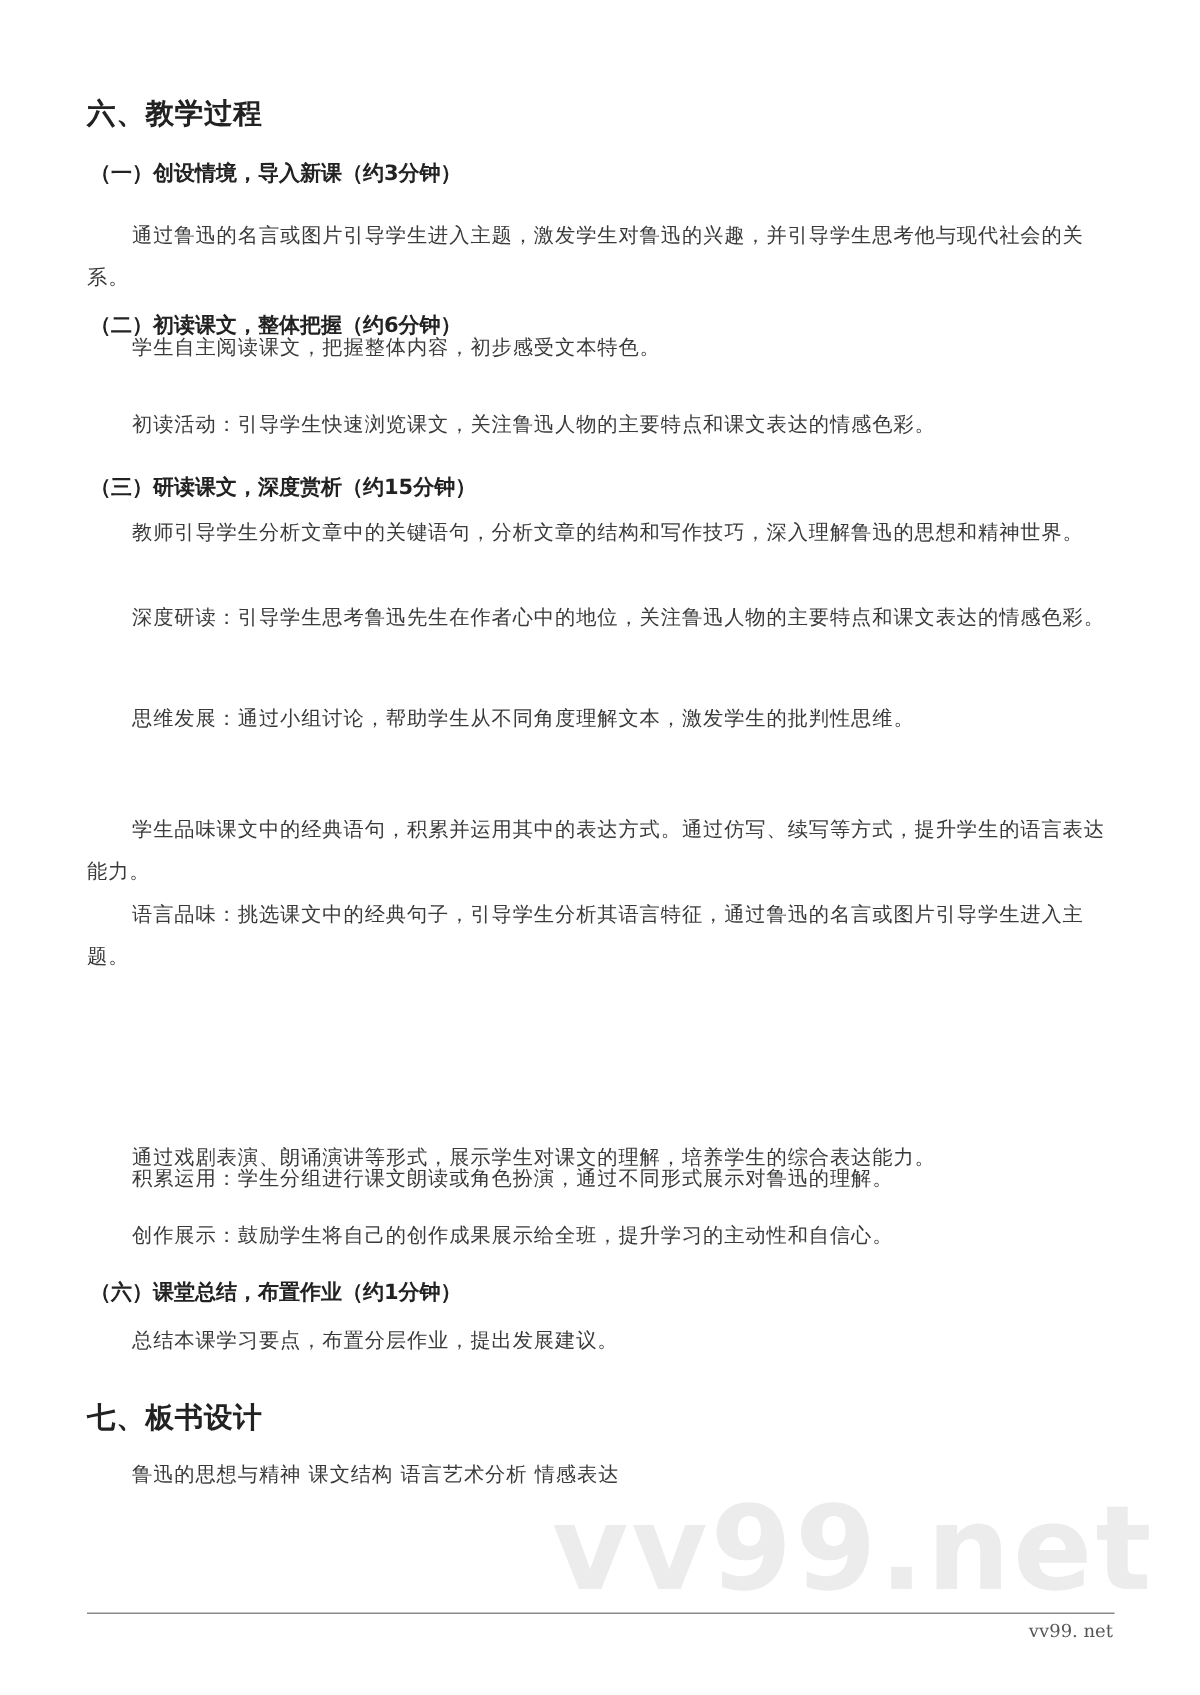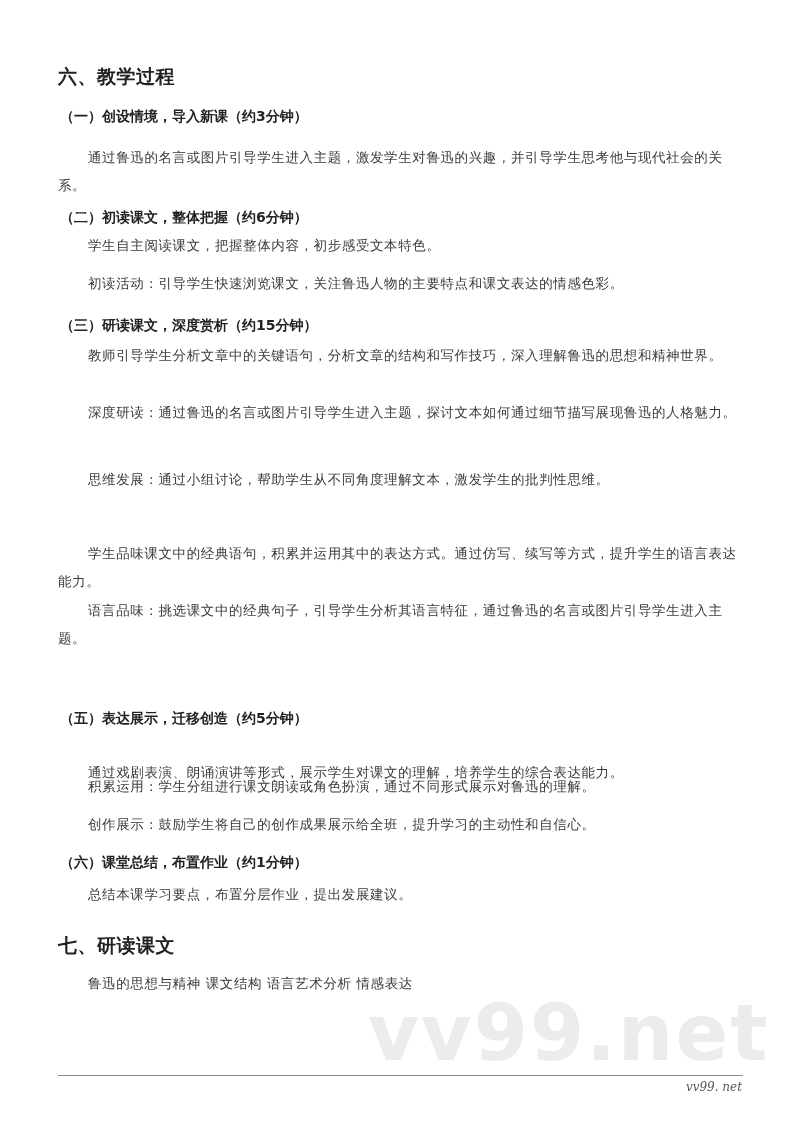--- a/index.html
+++ b/index.html
@@ -29,7 +29,7 @@
   <p class="p" style="top:143px">通过鲁迅的名言或图片引导学生进入主题，激发学生对鲁迅的兴趣，并引导学生思考他与现代社会的关系。</p>
 
   <h2 class="h2" style="top:207px">（二）初读课文，整体把握（约6分钟）</h2>
-  <p class="p" style="top:231px">学生自主阅读课文，把握整体内容，初步感受文本特色。</p>
+  <p class="p" style="top:218px">学生自主阅读课文，把握整体内容，初步感受文本特色。</p>
   <p class="p" style="top:269px">初读活动：引导学生快速浏览课文，关注鲁迅人物的主要特点和课文表达的情感色彩。</p>
 
   <h2 class="h2" style="top:315px">（三）研读课文，深度赏析（约15分钟）</h2>

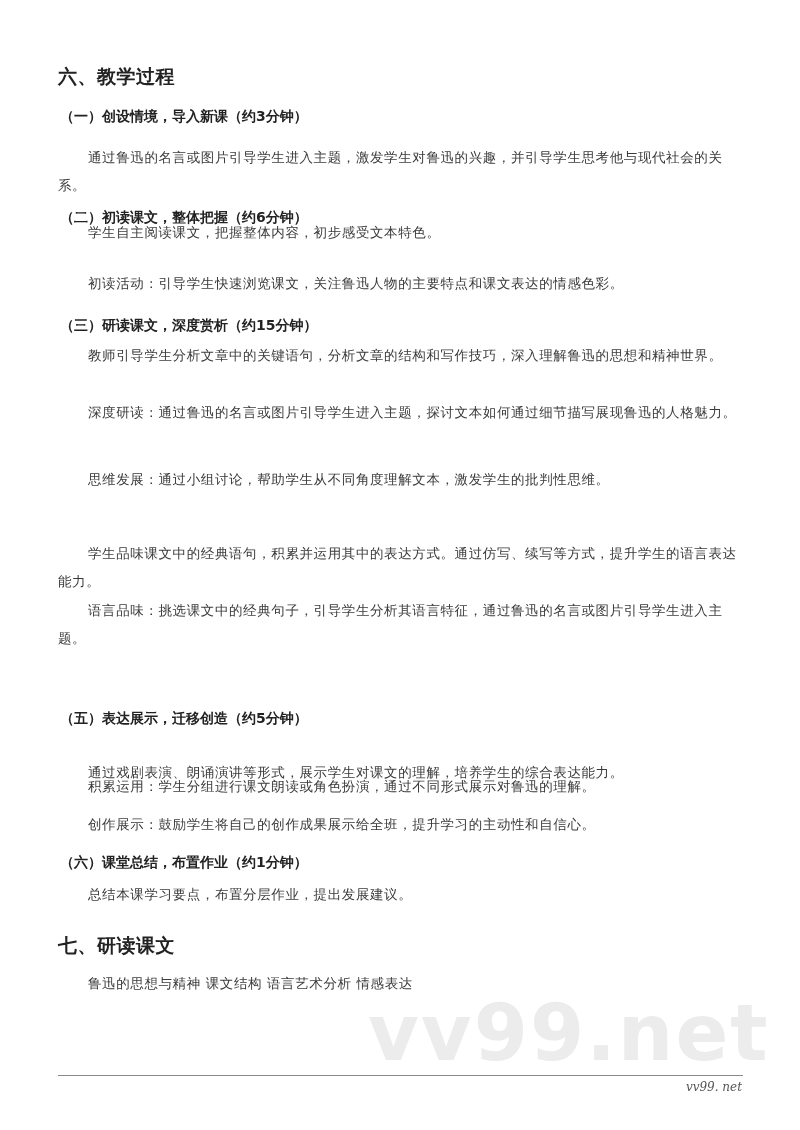--- a/index.html
+++ b/index.html
@@ -34,7 +34,7 @@
 
   <h2 class="h2" style="top:315px">（三）研读课文，深度赏析（约15分钟）</h2>
   <p class="p" style="top:341px">教师引导学生分析文章中的关键语句，分析文章的结构和写作技巧，深入理解鲁迅的思想和精神世界。</p>
-  <p class="p" style="top:398px">深度研读：通过鲁迅的名言或图片引导学生进入主题，探讨文本如何通过细节描写展现鲁迅的人格魅力。</p>
+  <p class="p" style="top:398px">深度研读：引导学生思考鲁迅先生在作者心中的地位，关注鲁迅人物的主要特点和课文表达的情感色彩。</p>
   <p class="p" style="top:465px">思维发展：通过小组讨论，帮助学生从不同角度理解文本，激发学生的批判性思维。</p>
 
   <p class="p" style="top:539px">学生品味课文中的经典语句，积累并运用其中的表达方式。通过仿写、续写等方式，提升学生的语言表达能力。</p>

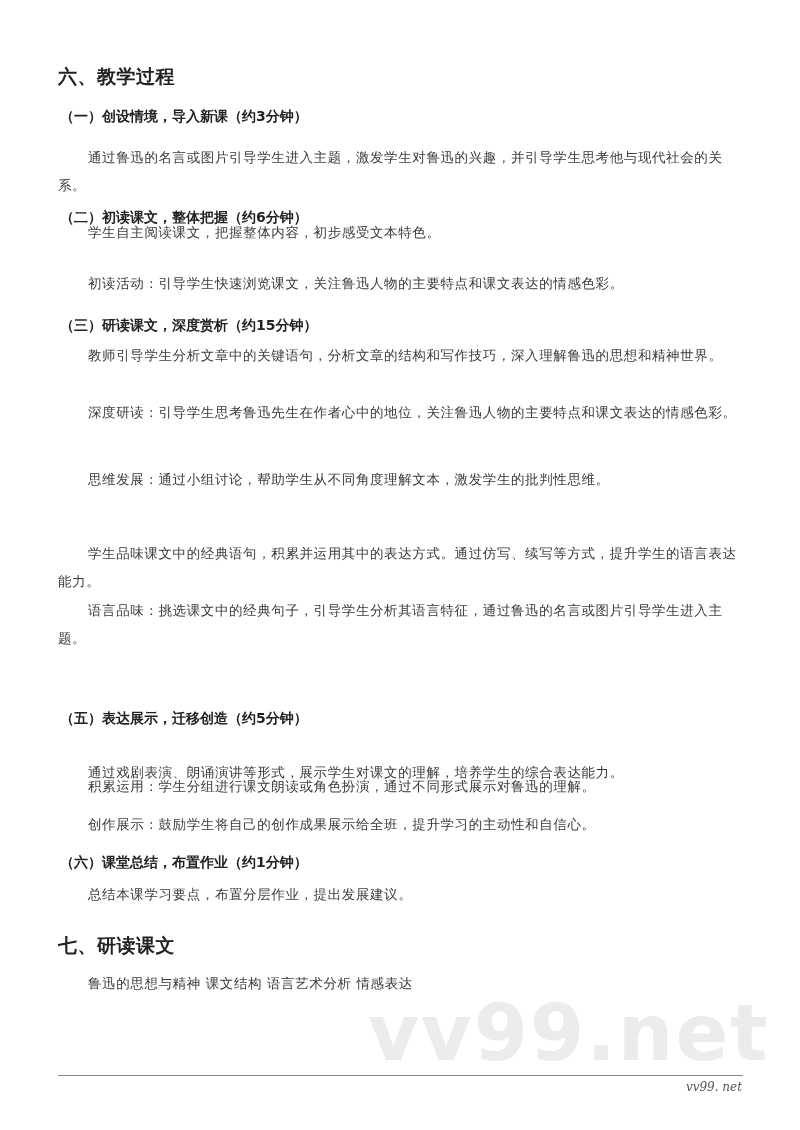--- a/index.html
+++ b/index.html
@@ -40,7 +40,6 @@
   <p class="p" style="top:539px">学生品味课文中的经典语句，积累并运用其中的表达方式。通过仿写、续写等方式，提升学生的语言表达能力。</p>
   <p class="p" style="top:596px">语言品味：挑选课文中的经典句子，引导学生分析其语言特征，通过鲁迅的名言或图片引导学生进入主题。</p>
 
-  <h2 class="h2" style="top:708px">（五）表达展示，迁移创造（约5分钟）</h2>
   <p class="p" style="top:758px">通过戏剧表演、朗诵演讲等形式，展示学生对课文的理解，培养学生的综合表达能力。</p>
   <p class="p" style="top:772px">积累运用：学生分组进行课文朗读或角色扮演，通过不同形式展示对鲁迅的理解。</p>
   <p class="p" style="top:810px">创作展示：鼓励学生将自己的创作成果展示给全班，提升学习的主动性和自信心。</p>

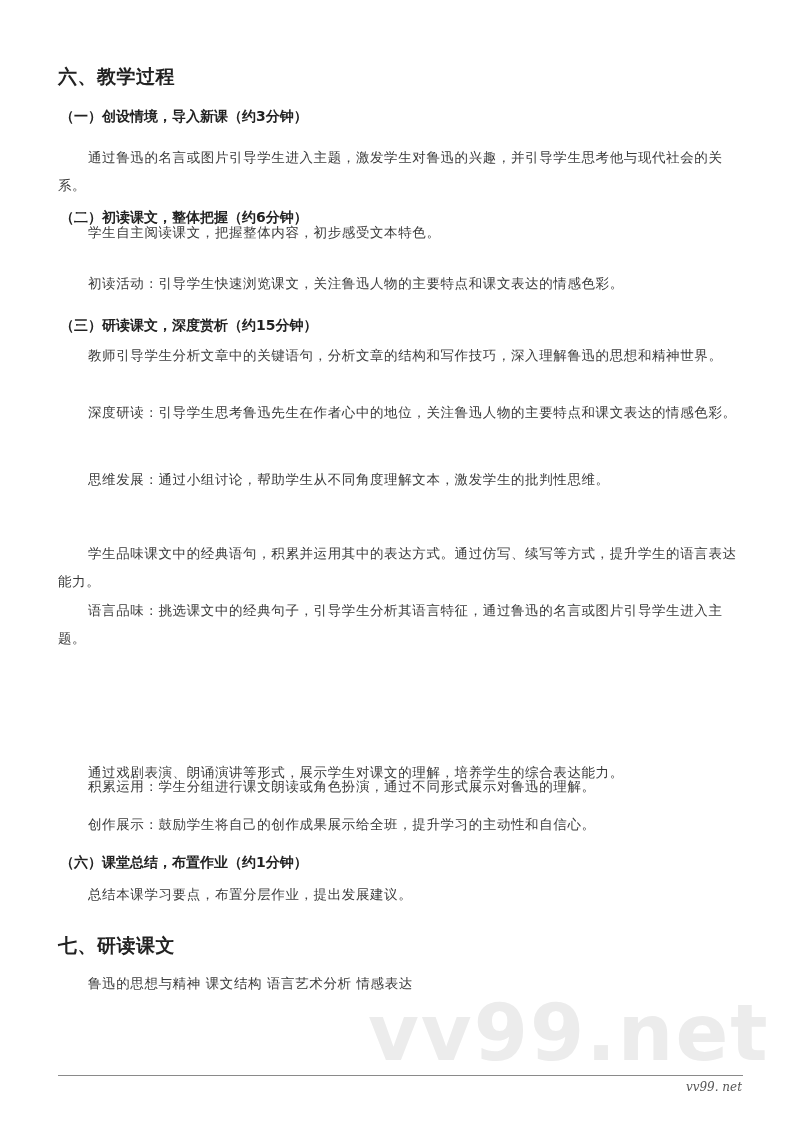--- a/index.html
+++ b/index.html
@@ -47,7 +47,7 @@
   <h2 class="h2" style="top:852px">（六）课堂总结，布置作业（约1分钟）</h2>
   <p class="p" style="top:880px">总结本课学习要点，布置分层作业，提出发展建议。</p>
 
-  <h1 class="h1" style="top:933px">七、研读课文</h1>
+  <h1 class="h1" style="top:933px">七、板书设计</h1>
   <p class="p" style="top:969px">鲁迅的思想与精神 课文结构 语言艺术分析 情感表达</p>
 
   <div class="watermark">vv99.net</div>

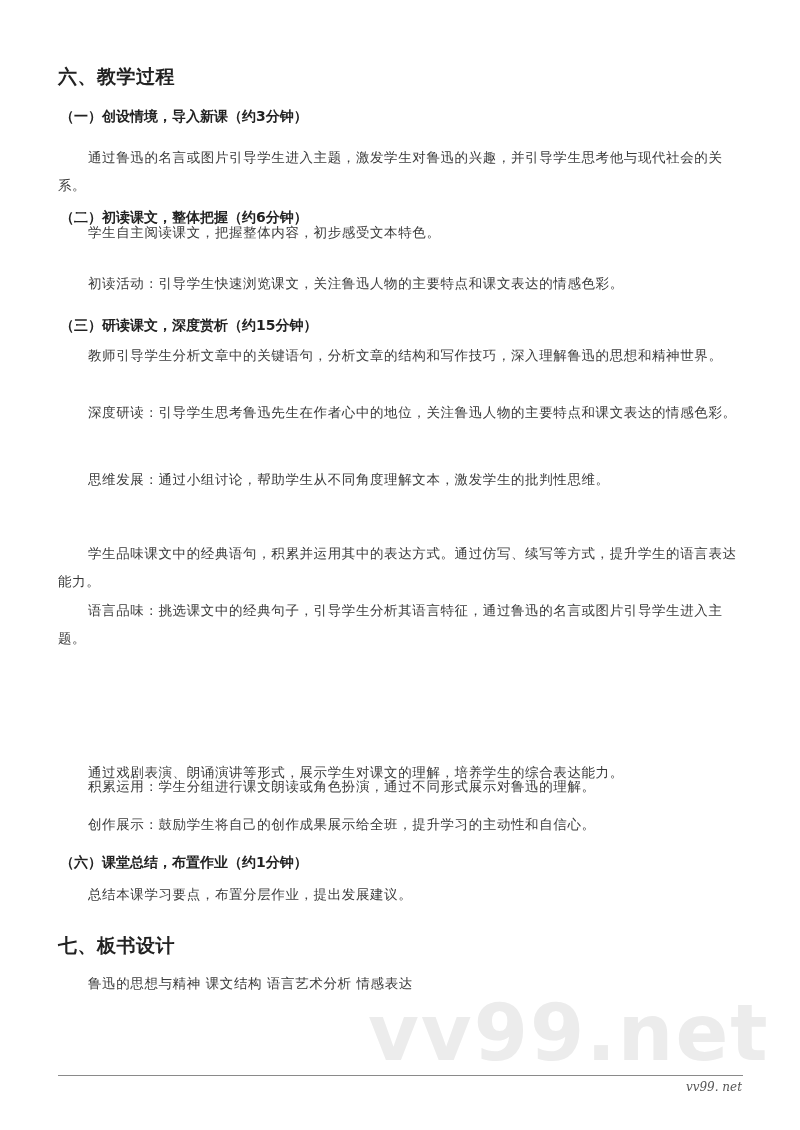--- a/index.html
+++ b/index.html
@@ -16,7 +16,7 @@
                font-weight: bold; font-size: 78px; color: #ececec; letter-spacing: 2px; line-height: 80px; }
   .rule { position: absolute; left: 58px; top: 1075px; width: 685px; height: 0; border-top: 1.5px solid #8a8a8a; }
   .footer { position: absolute; right: 58px; top: 1080px; font-family: "DejaVu Serif", "Liberation Serif", serif;
-            font-style: italic; font-size: 12px; color: #555555; }
+            font-size: 12px; color: #555555; }
 </style>
 </head>
 <body>

